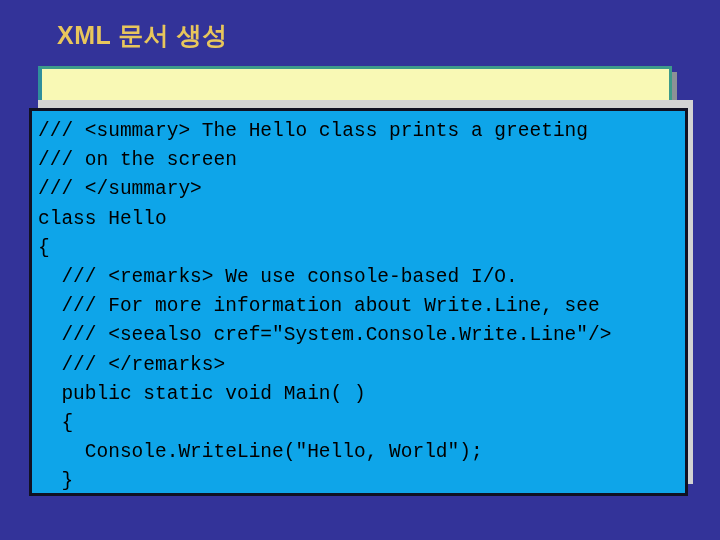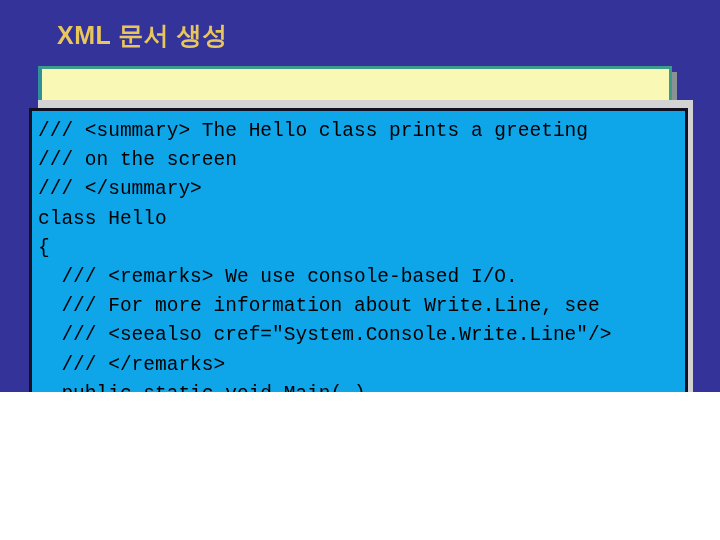--- a/index.html
+++ b/index.html
@@ -15,7 +15,7 @@
   #slide {
     position: relative;
     width: 720px;
-    height: 392px;
+    height: 540px;
     background: #333399;
     overflow: hidden;
   }

